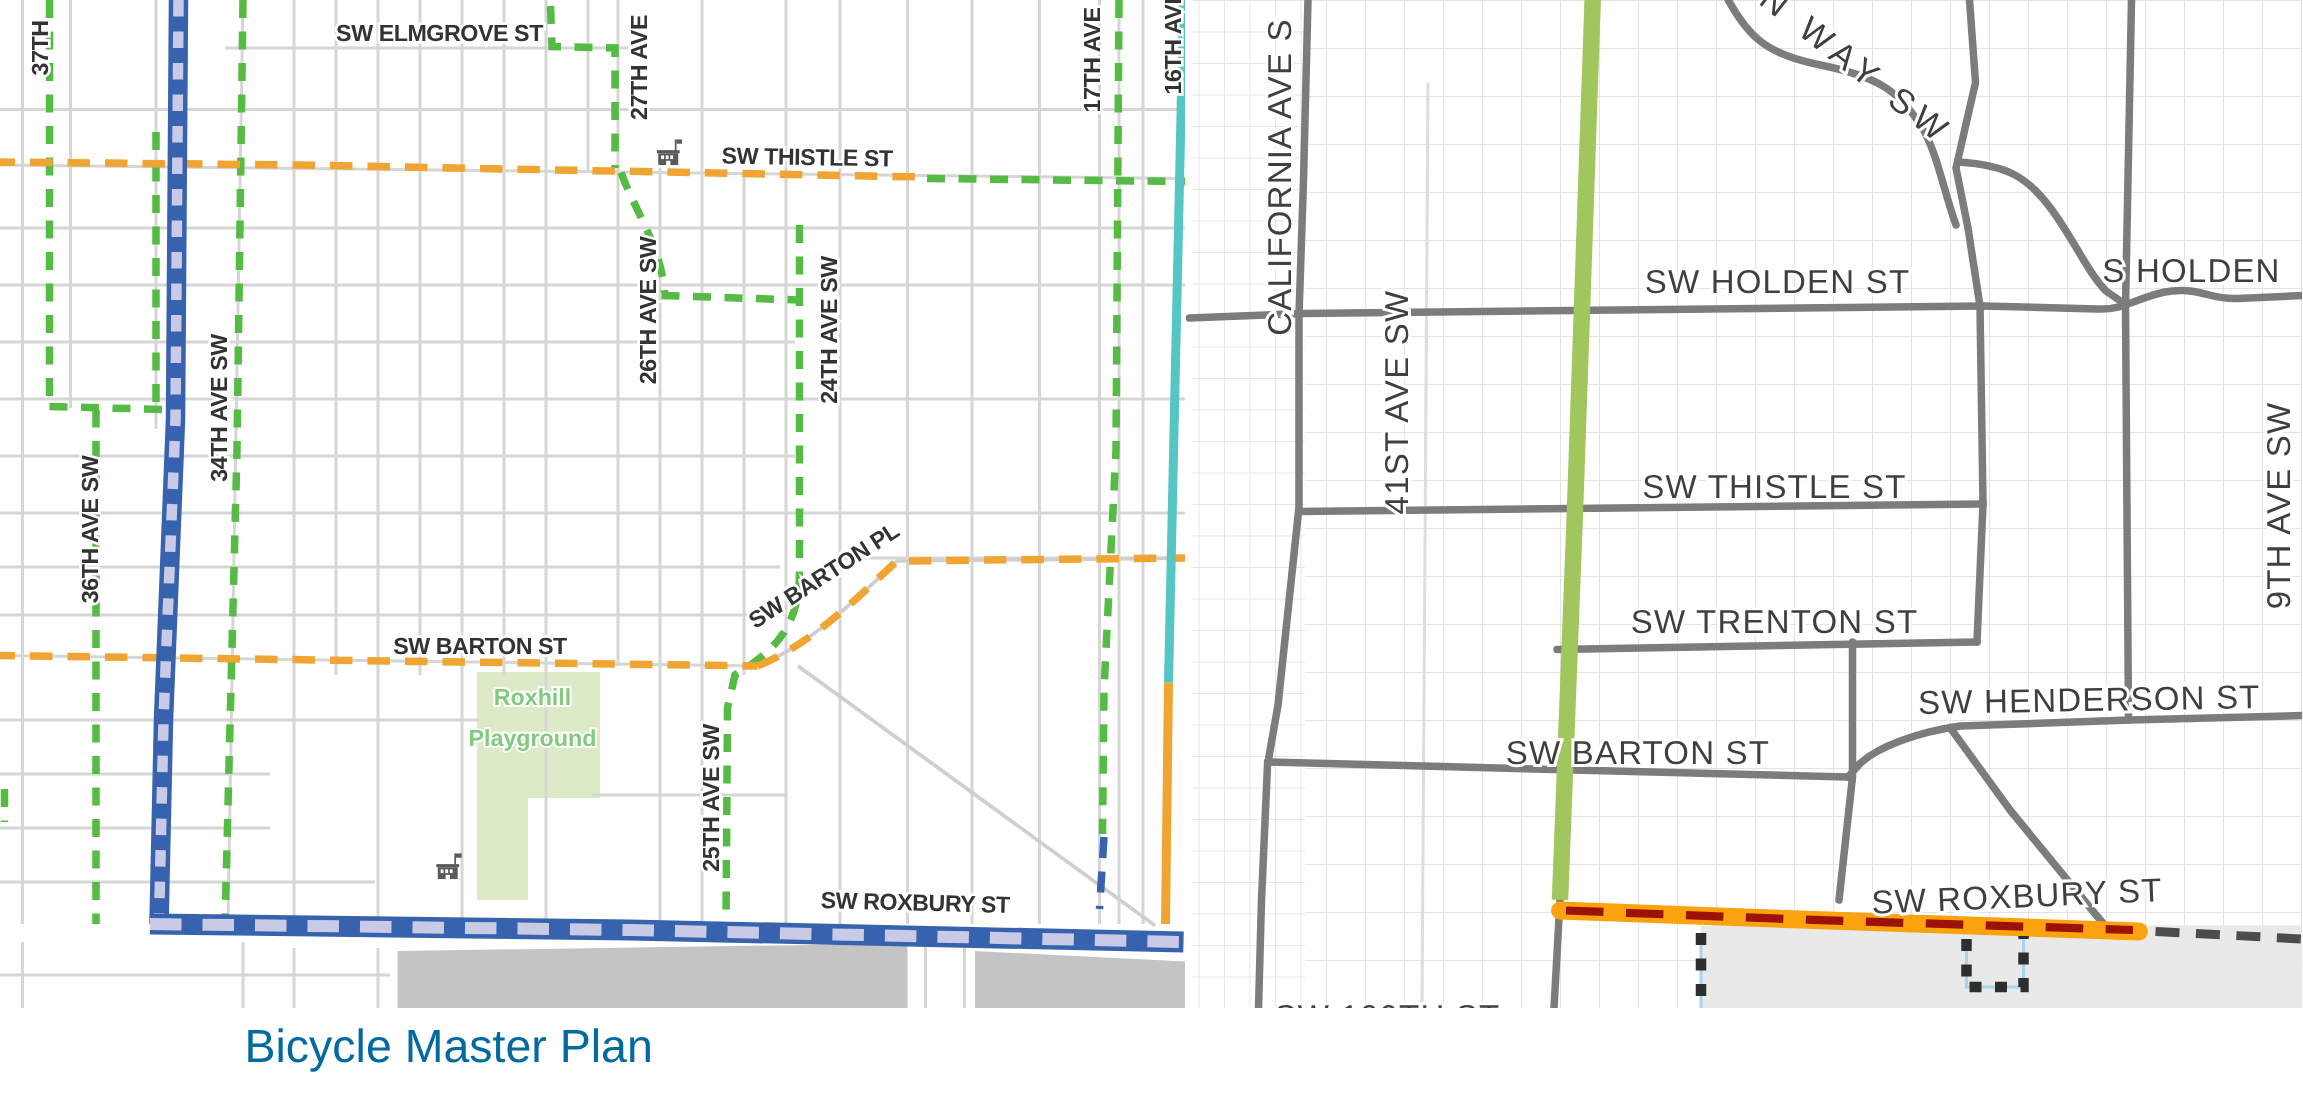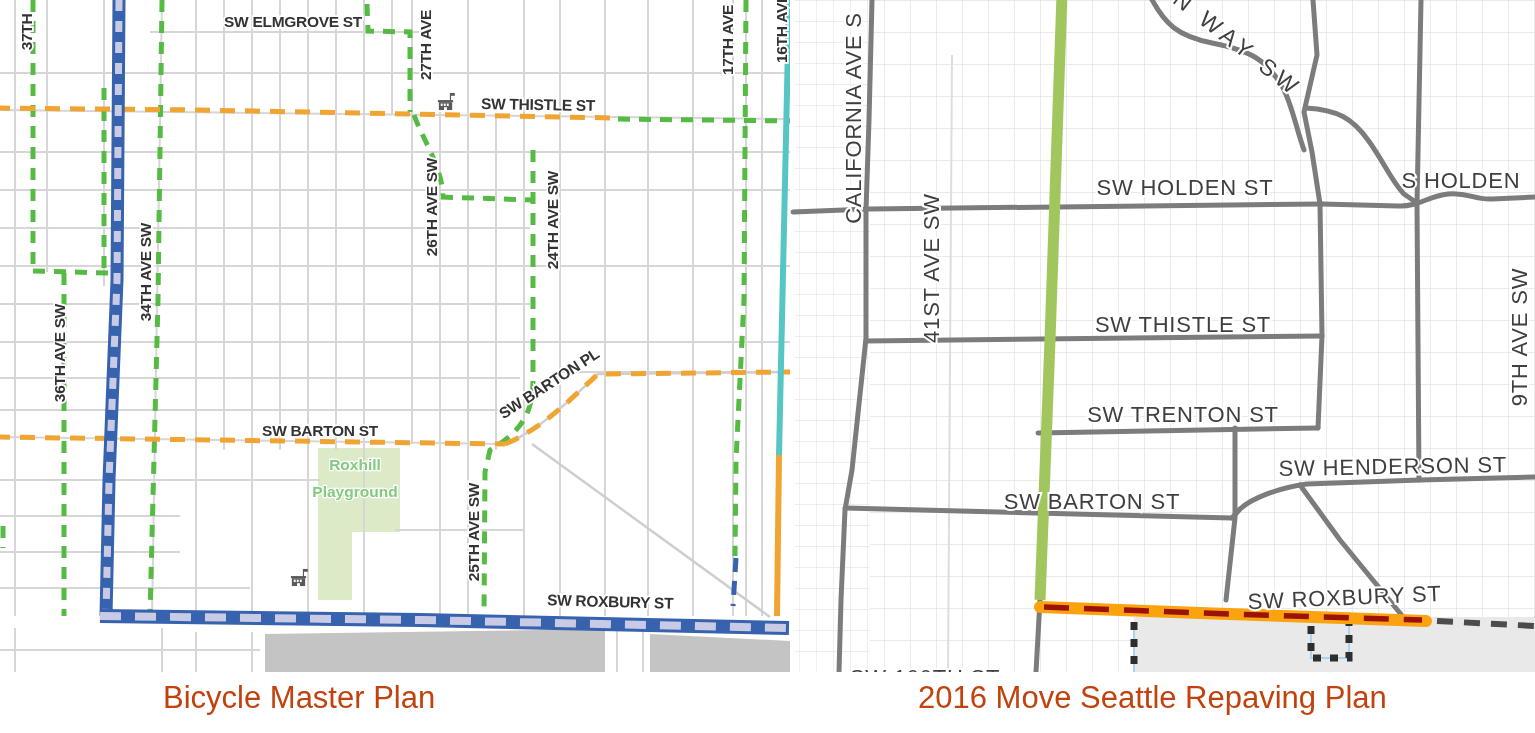--- a/index.html
+++ b/index.html
@@ -25,7 +25,7 @@
   .diag-path{stroke:#CFCFCF;stroke-width:2.5;fill:none;}
   .arterial{fill:none;stroke-linejoin:round;stroke-linecap:round;stroke-width:5px;}
   .captions{position:absolute;top:672px;left:0;width:1535px;height:61px;background:#ffffff;}
-  .caption{position:absolute;top:8px;font-size:31px;color:#c2410c;white-space:nowrap;
+  .caption{position:absolute;top:8px;font-size:31px;color:#0369a1;white-space:nowrap;
            font-family:"Liberation Sans",sans-serif;text-align:right;}
   .caption.left{left:163px;}
   .caption.right{left:918px;}

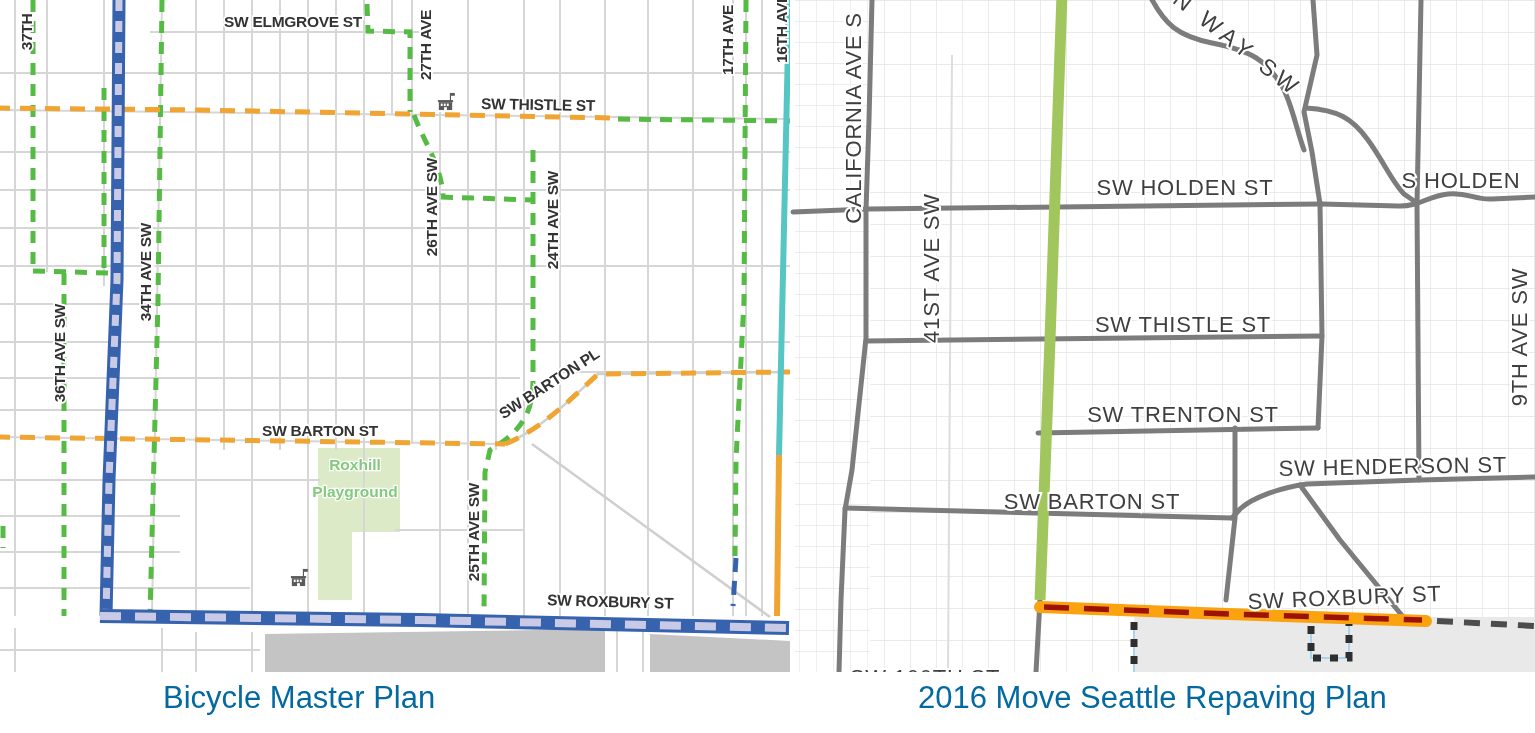--- a/index.html
+++ b/index.html
@@ -234,7 +234,6 @@
 
   <div class="captions">
     <div class="caption left">Bicycle Master Plan</div>
-    <div class="caption right">2016 Move Seattle Repaving Plan</div>
   </div>
 </div>
 

